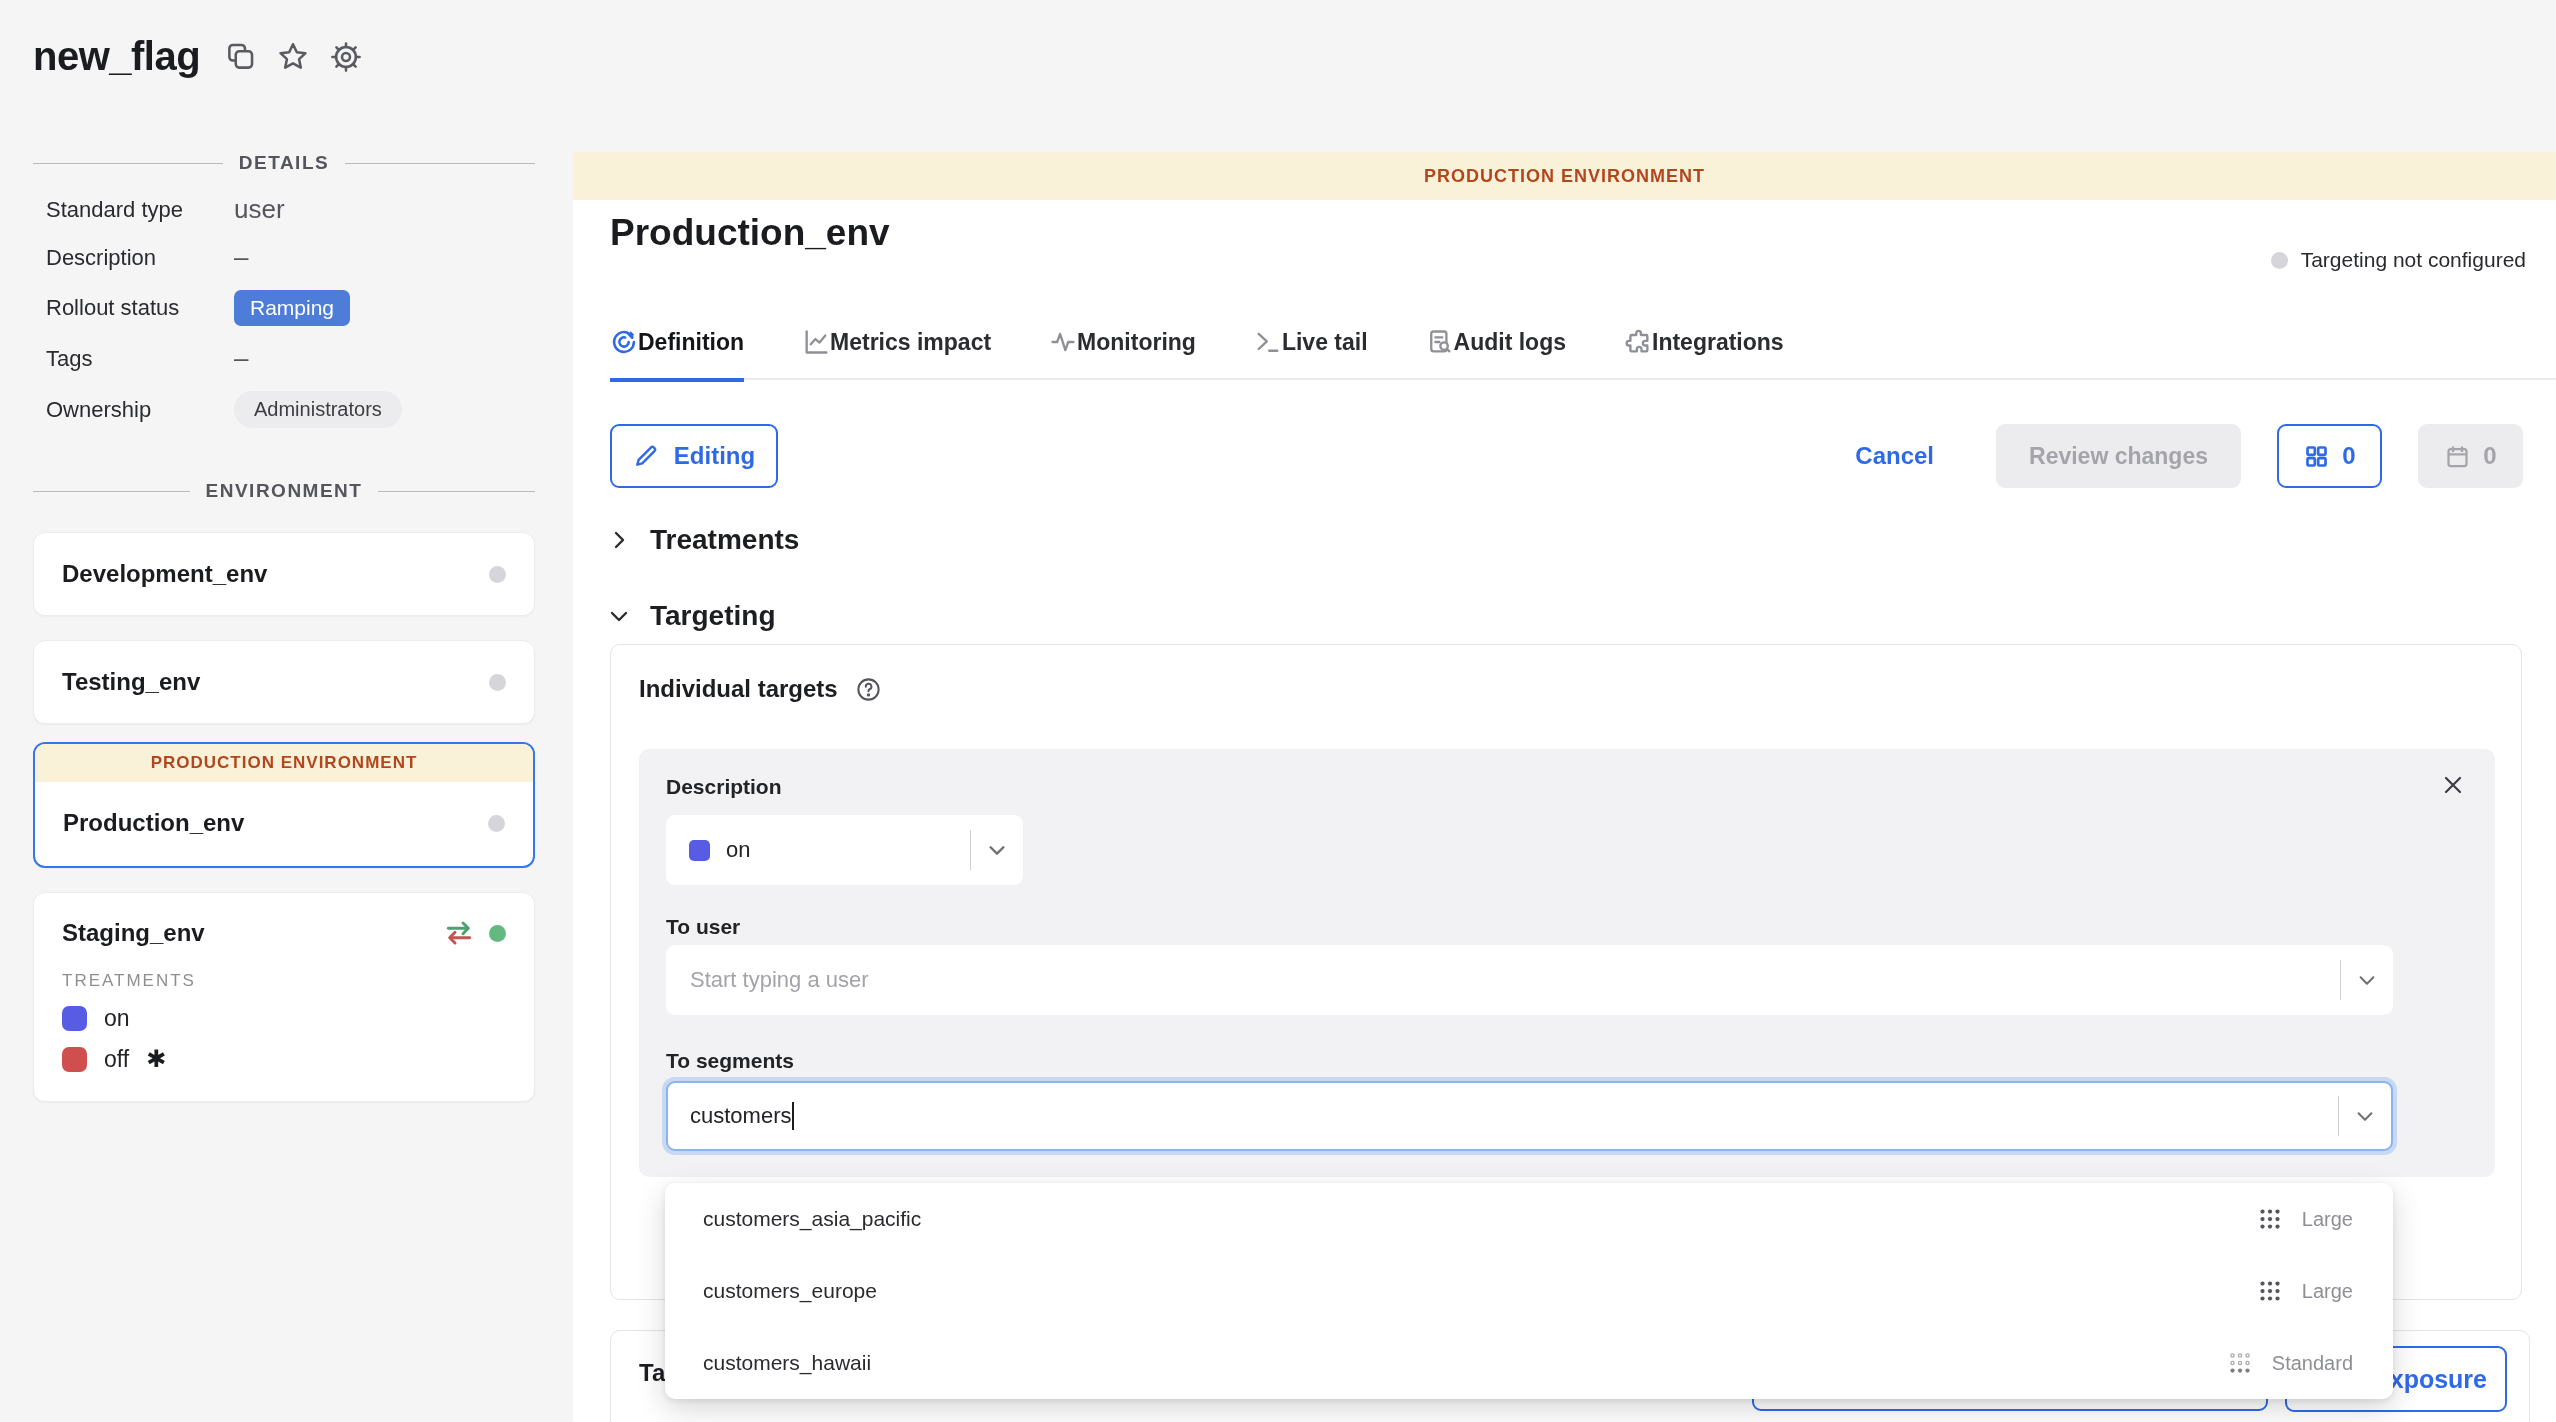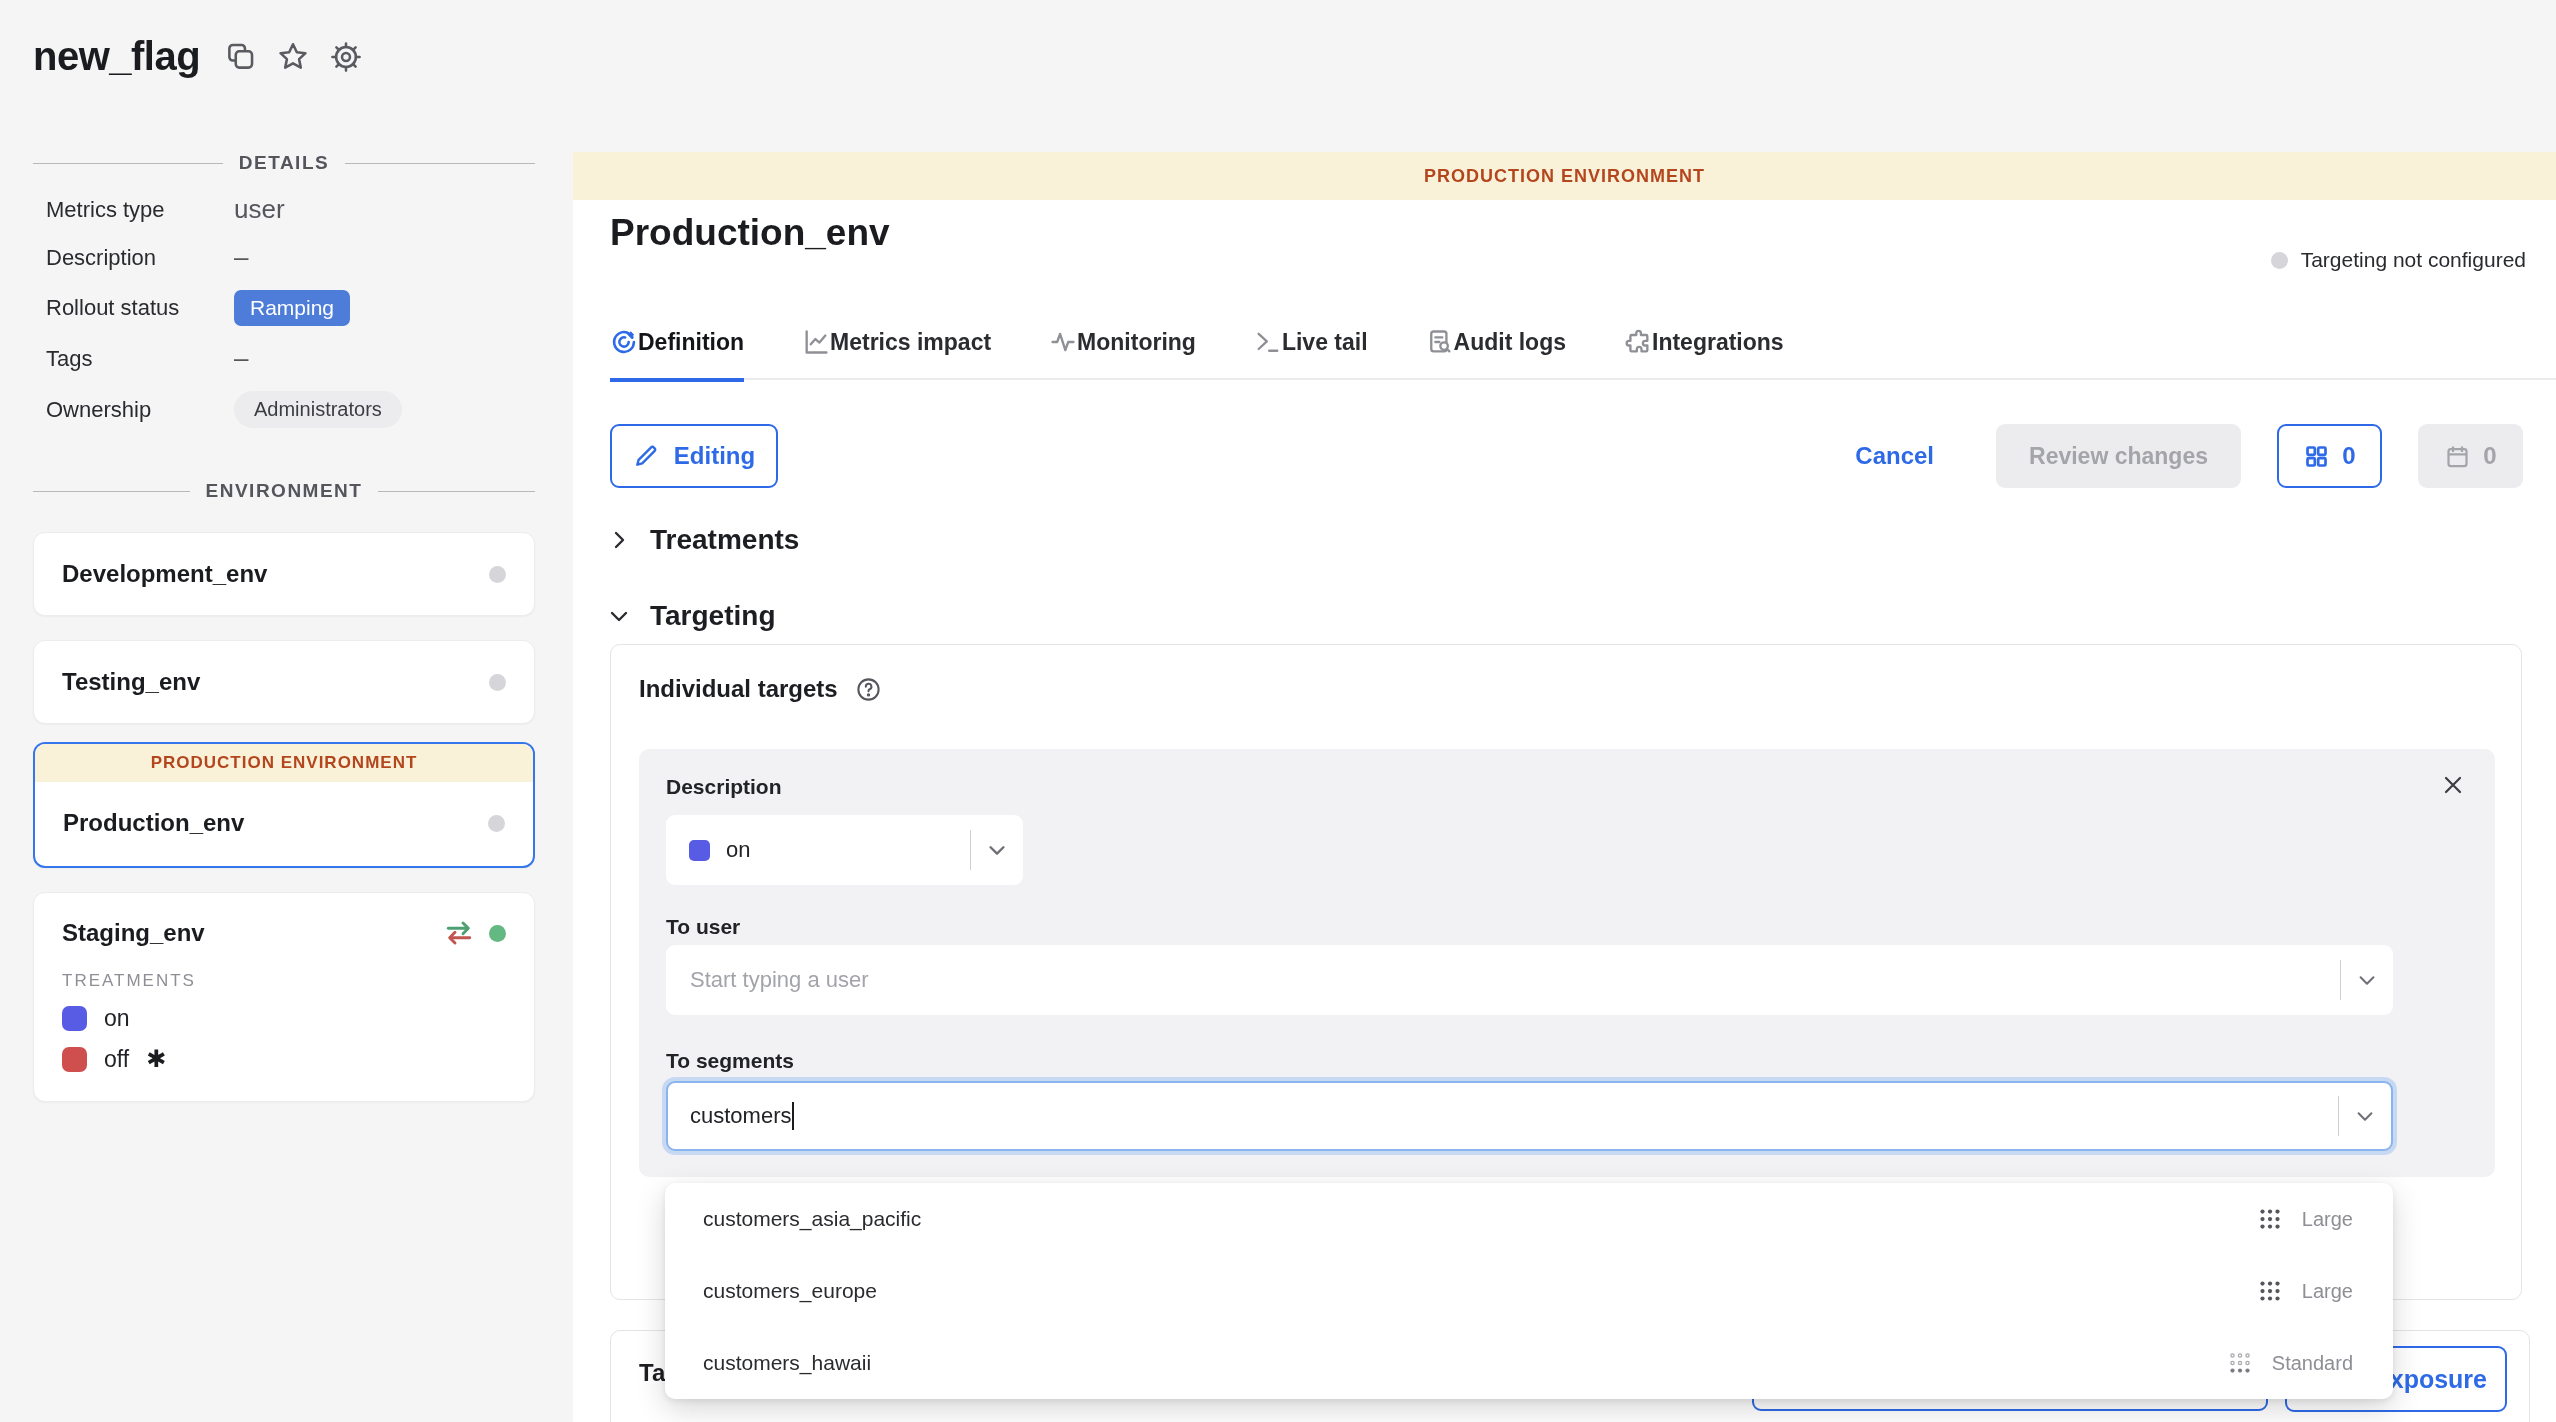--- a/index.html
+++ b/index.html
@@ -145,7 +145,7 @@
 
   <div class="details-rows">
     <div class="drow">
-      <div class="dlabel">Metrics type</div>
+      <div class="dlabel">Standard type</div>
       <div class="dvalue">user</div>
     </div>
     <div class="drow">

